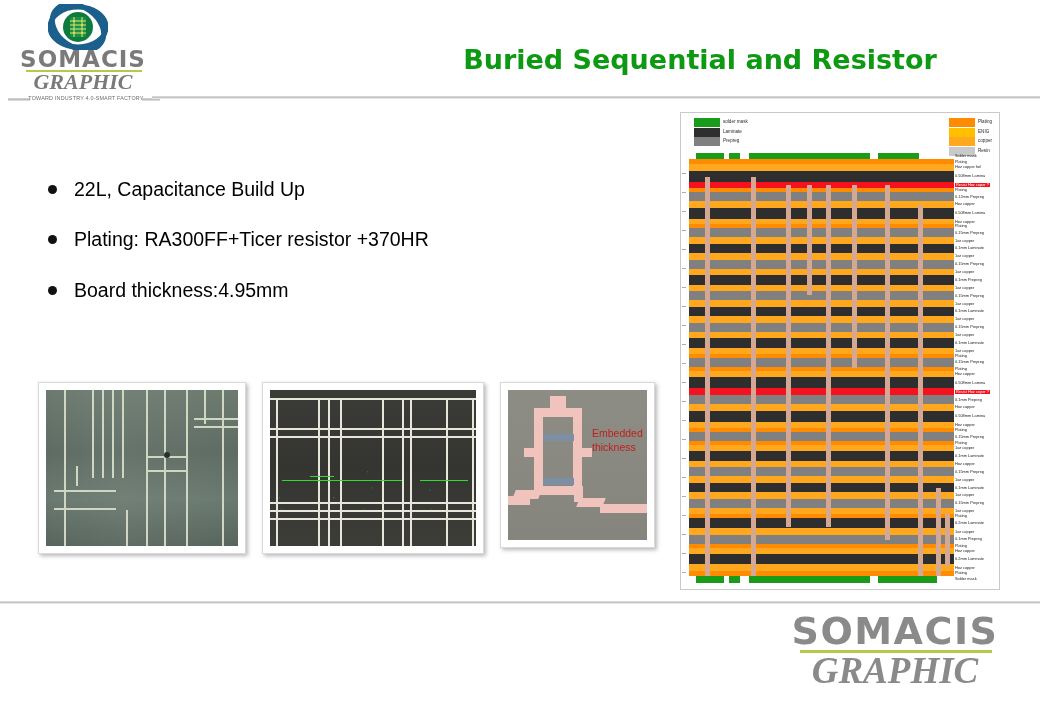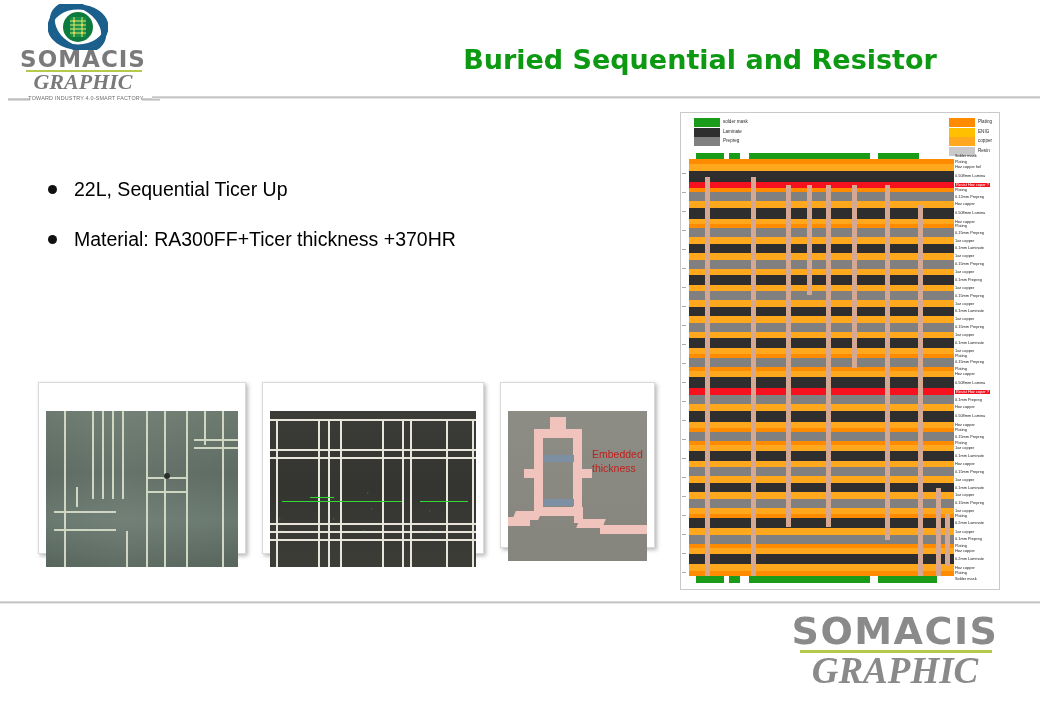--- a/index.html
+++ b/index.html
@@ -217,7 +217,7 @@
 <div class="bullets">
   <div class="bullet-row">
     <span class="bullet-dot"></span>
-    <span class="bullet-text">22L, Sequential Ticer Up</span>
+    <span class="bullet-text">22L, Capacitance Build Up</span>
   </div>
   <div class="bullet-row">
     <span class="bullet-dot"></span>

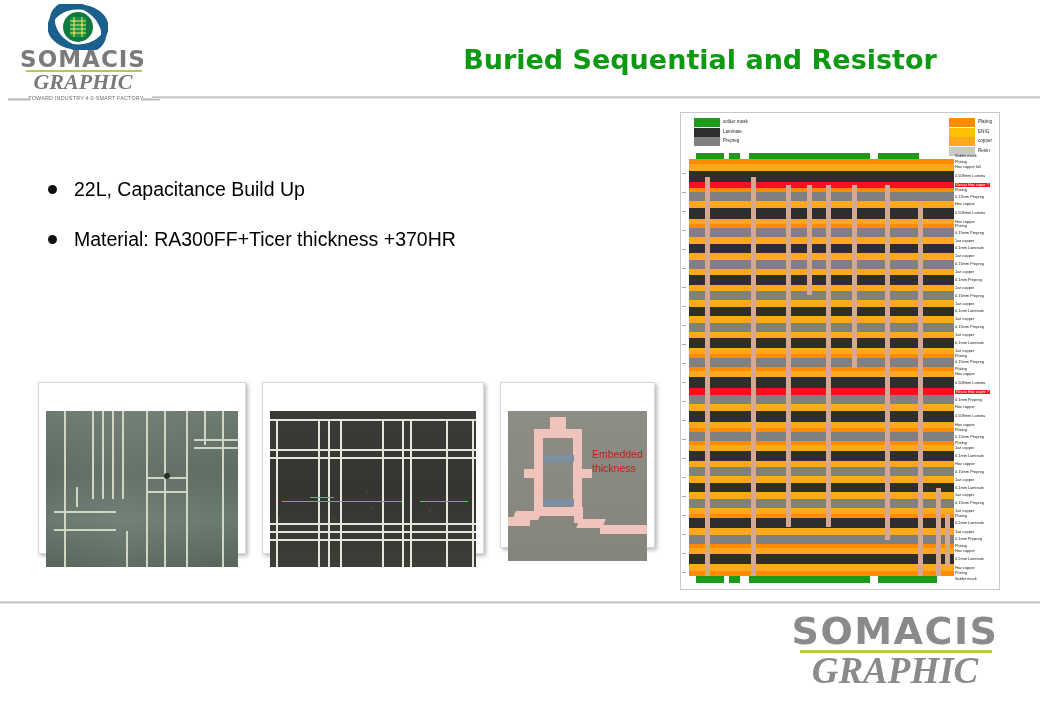--- a/index.html
+++ b/index.html
@@ -221,7 +221,7 @@
   </div>
   <div class="bullet-row">
     <span class="bullet-dot"></span>
-    <span class="bullet-text">Material: RA300FF+Ticer thickness +370HR</span>
+    <span class="bullet-text">Plating: RA300FF+Ticer resistor +370HR</span>
   </div>
 </div>
 

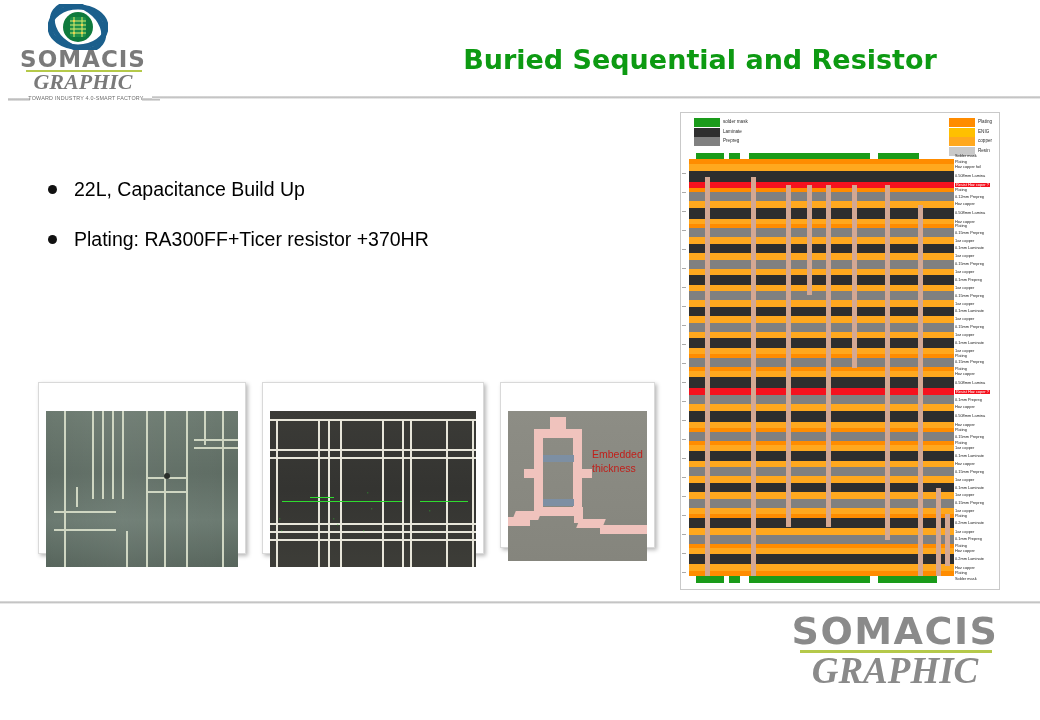--- a/index.html
+++ b/index.html
@@ -222,6 +222,10 @@
   <div class="bullet-row">
     <span class="bullet-dot"></span>
     <span class="bullet-text">Plating: RA300FF+Ticer resistor +370HR</span>
+  </div>
+  <div class="bullet-row">
+    <span class="bullet-dot"></span>
+    <span class="bullet-text">Board thickness:4.95mm</span>
   </div>
 </div>
 

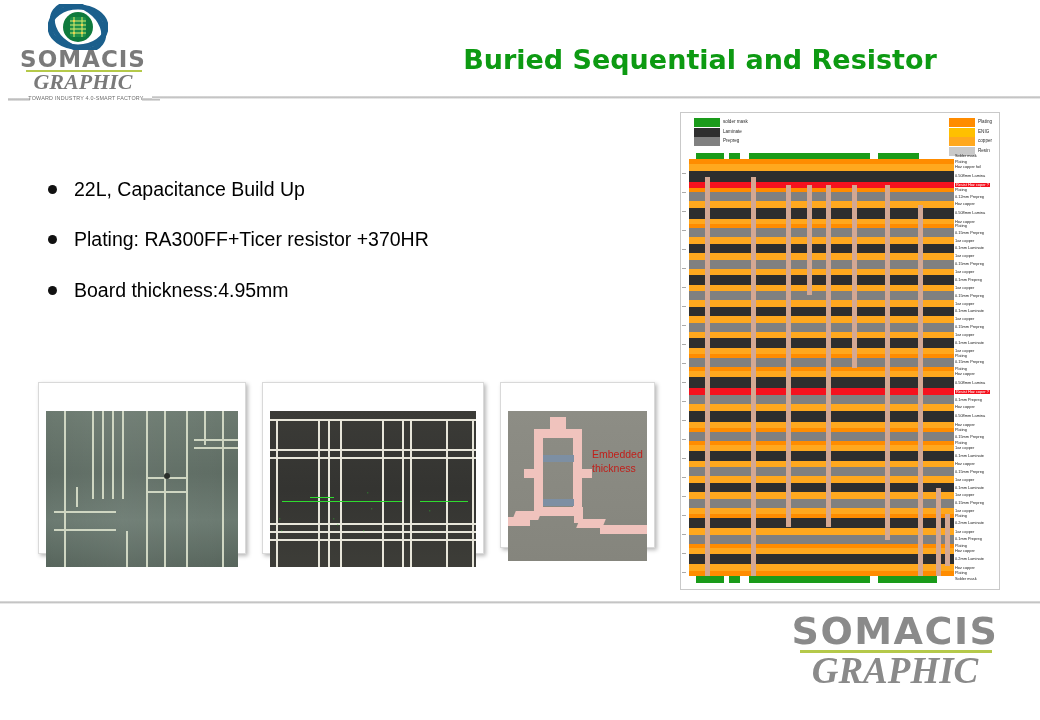--- a/index.html
+++ b/index.html
@@ -87,7 +87,7 @@
     padding:7px;
     box-sizing:border-box;
   }
-  .photo-inner{width:100%;height:100%;position:relative;overflow:hidden;margin-top:21px;}
+  .photo-inner{width:100%;height:100%;position:relative;overflow:hidden;}
 
   #photo-1{left:38px;top:382px;width:208px;height:172px;}
   .micro-a{

